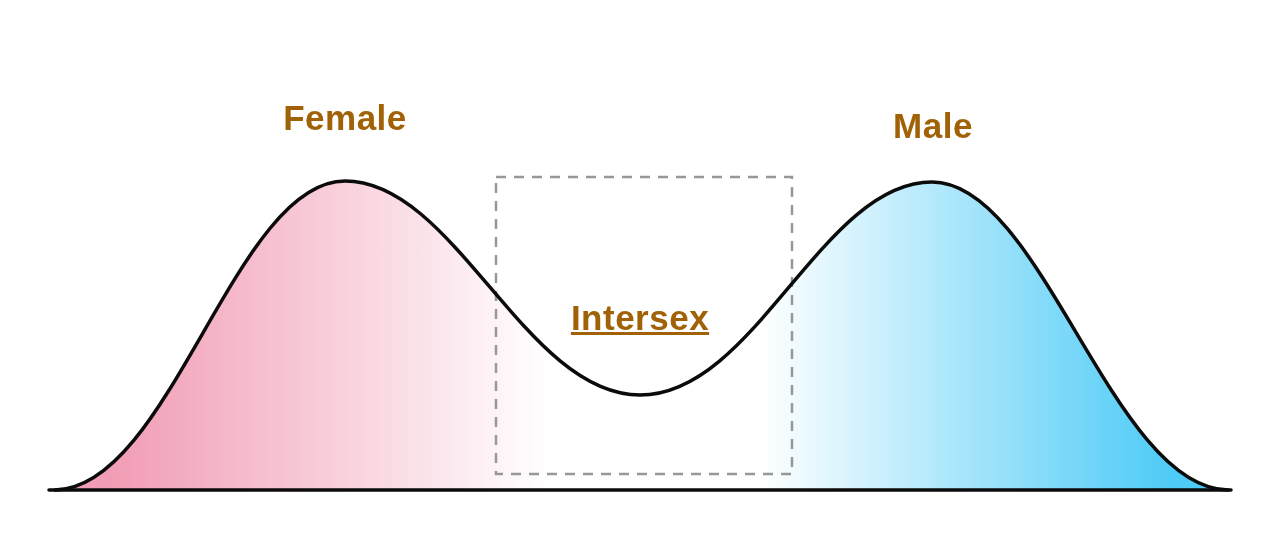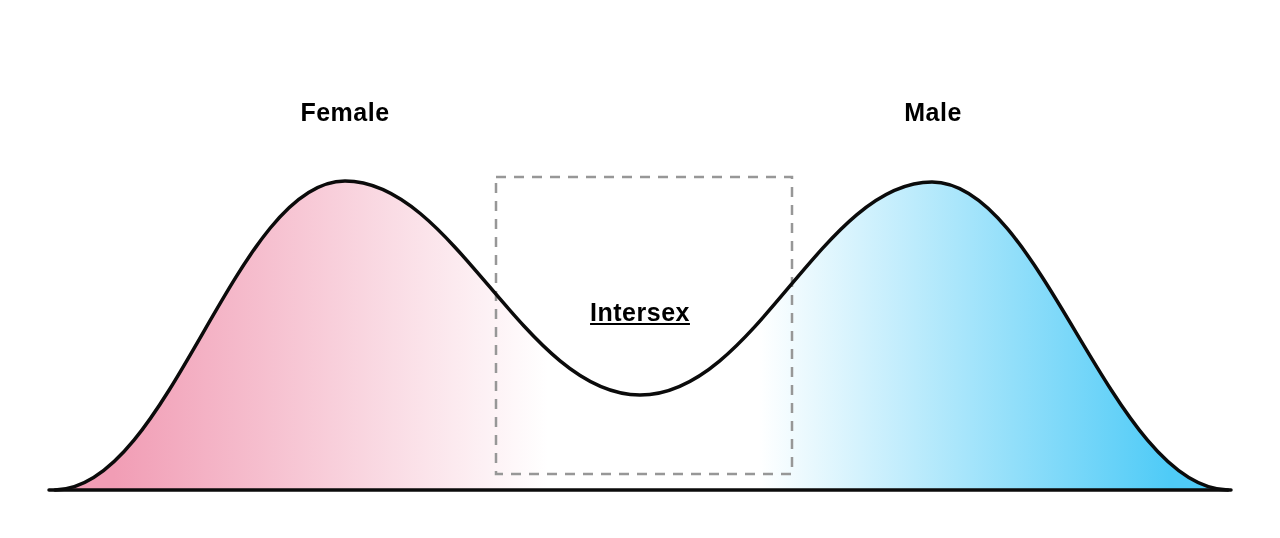--- a/index.html
+++ b/index.html
@@ -22,8 +22,8 @@
   }
   .label {
     position: absolute;
-    color: #000000;
-    font-size: 25px;
+    color: #a16207;
+    font-size: 35px;
     font-weight: 600;
     letter-spacing: 0.5px;
     text-align: center;

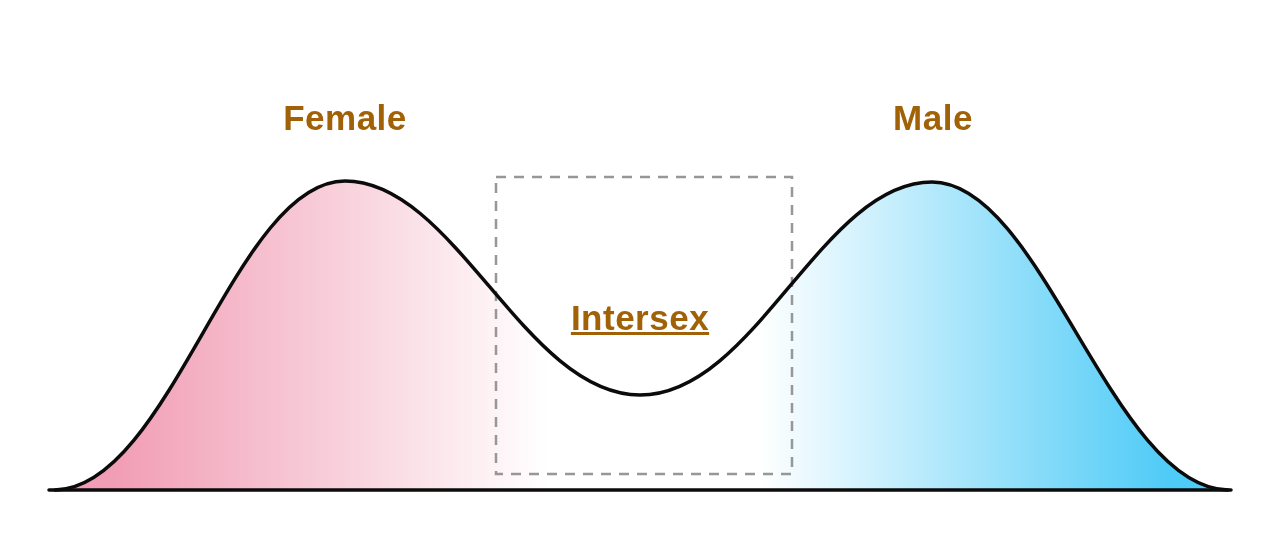--- a/index.html
+++ b/index.html
@@ -31,7 +31,7 @@
     user-select: none;
   }
   #female-label   { left: 245px; top: 98px;  width: 200px; }
-  #male-label     { left: 833px; top: 98px;  width: 200px; }
+  #male-label     { left: 833px; top: 106px;  width: 200px; }
   #intersex-label { left: 540px; top: 298px; width: 200px; text-decoration: underline; }
 </style>
 </head>

